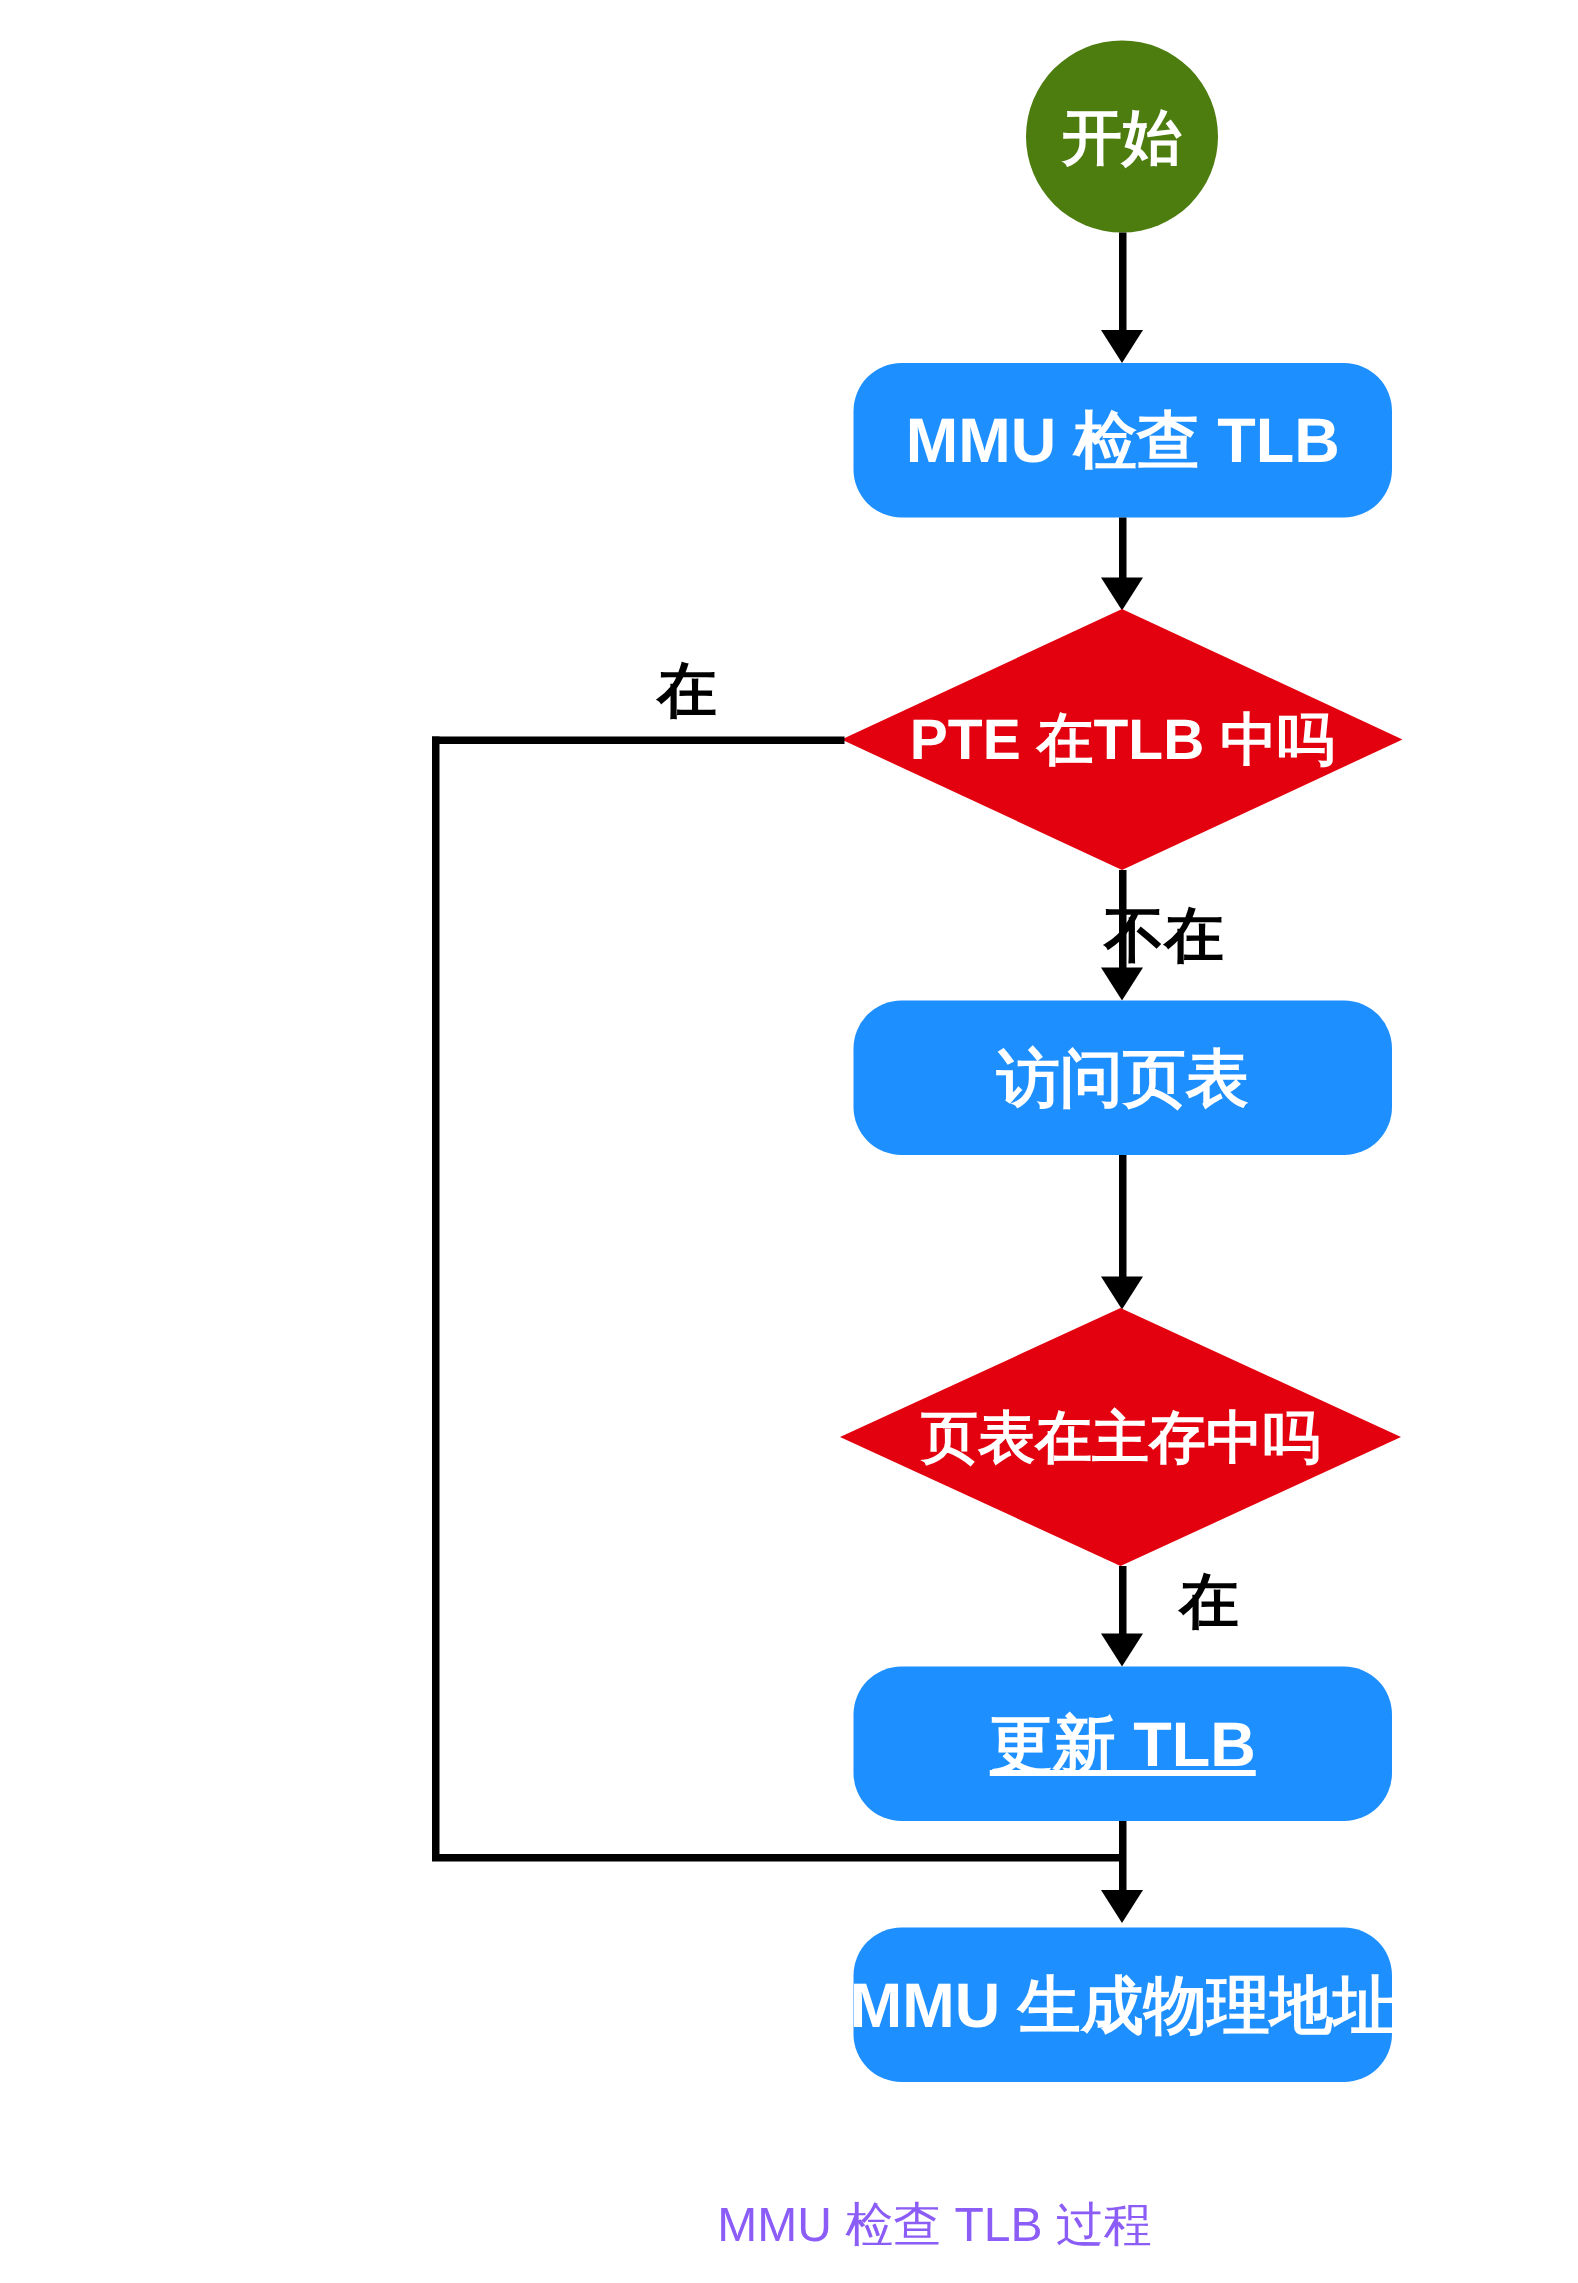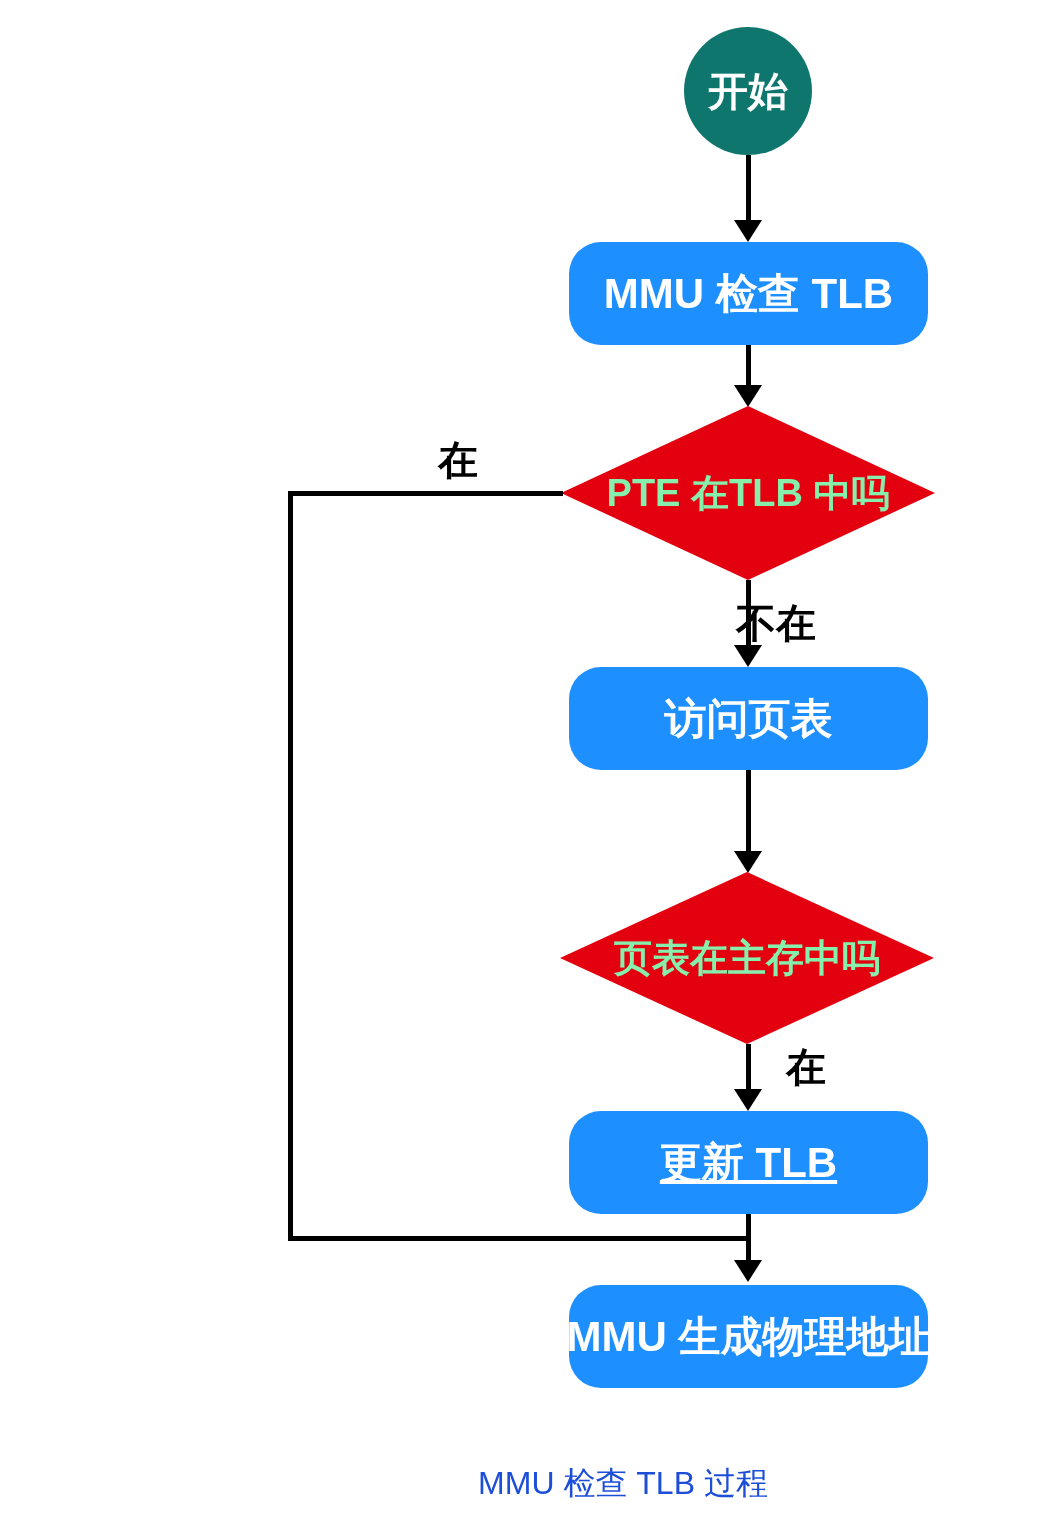--- a/index.html
+++ b/index.html
@@ -15,7 +15,7 @@
     position: absolute;
     left: 684px; top: 27px;
     width: 128px; height: 128px;
-    background: #0f766e;
+    background: #4d7c0f;
     border-radius: 50%;
     color: #ffffff;
     font-size: 40px; font-weight: 700;

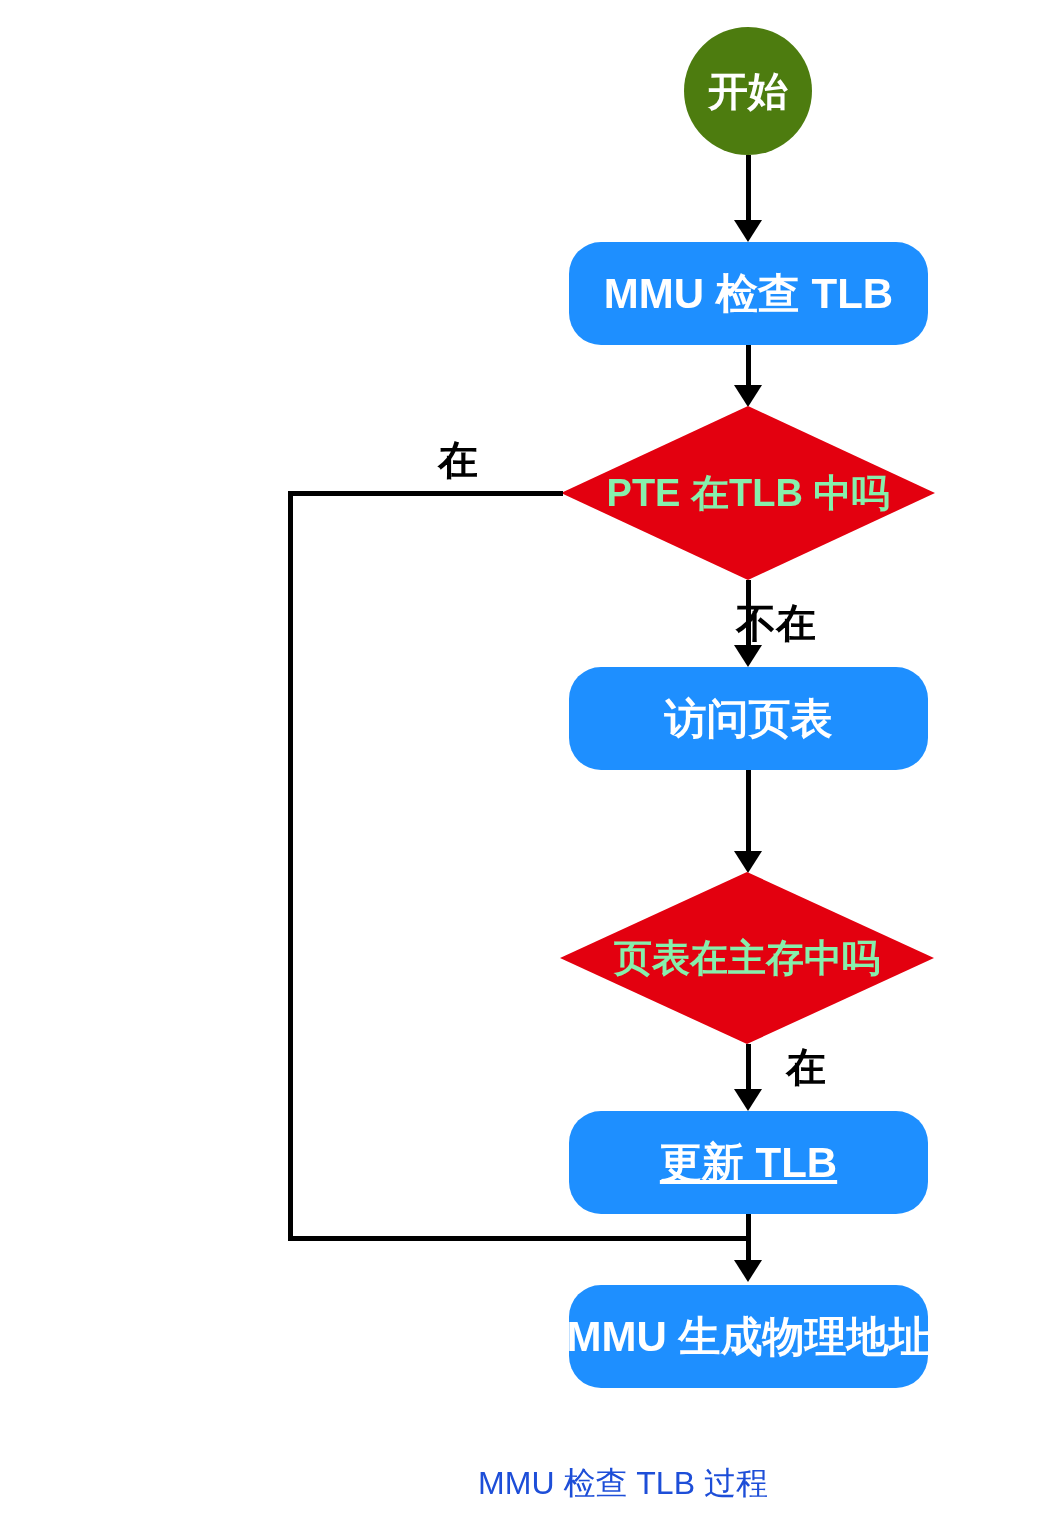--- a/index.html
+++ b/index.html
@@ -34,7 +34,7 @@
   .node-decision {
     position: absolute;
     background: #e3000f;
-    color: #86efac;
+    color: #ffffff;
     font-size: 38px; font-weight: 700;
     display: flex; align-items: center; justify-content: center;
     text-align: center;

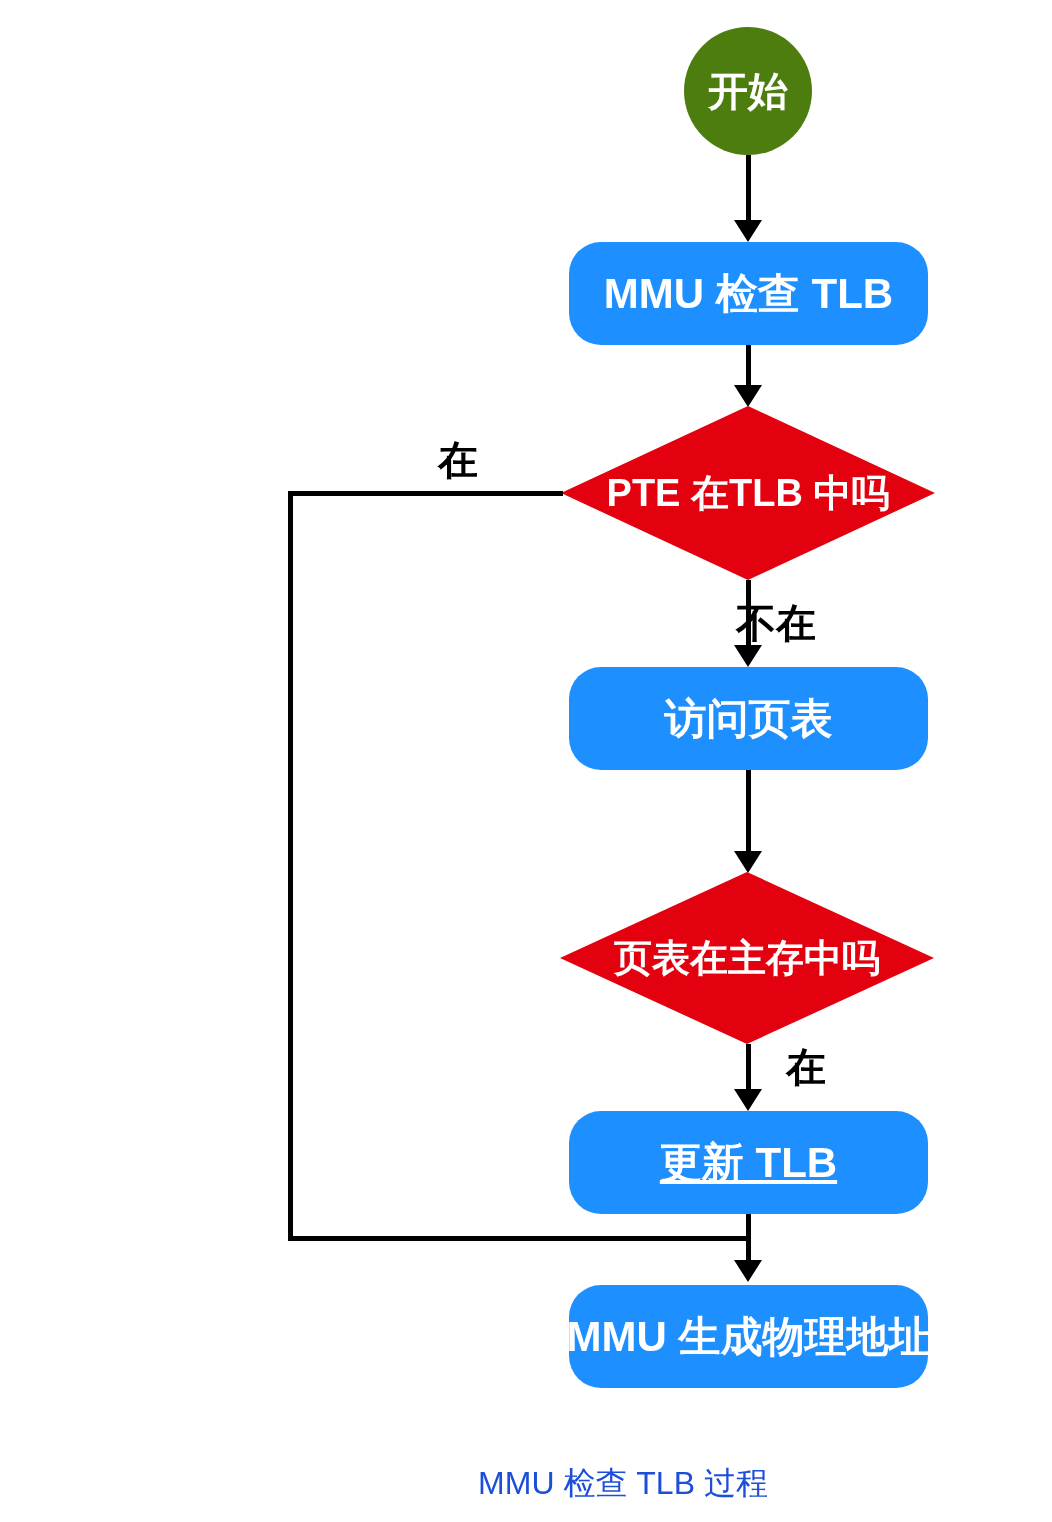--- a/index.html
+++ b/index.html
@@ -61,7 +61,7 @@
     left: 223px; top: 1462px;
     width: 800px;
     text-align: center;
-    color: #1d4ed8;
+    color: #8b5cf6;
     font-size: 32px; font-weight: 400;
     white-space: nowrap;
   }

